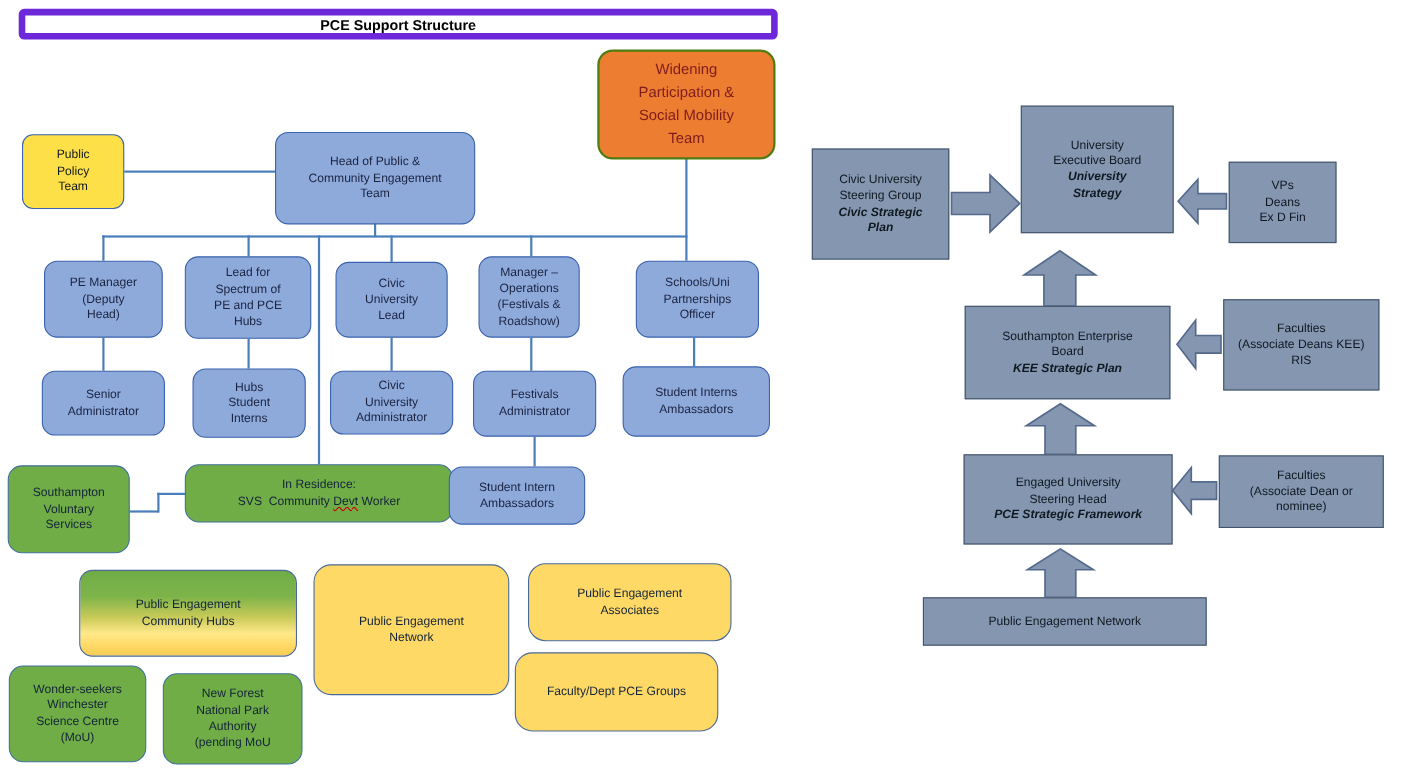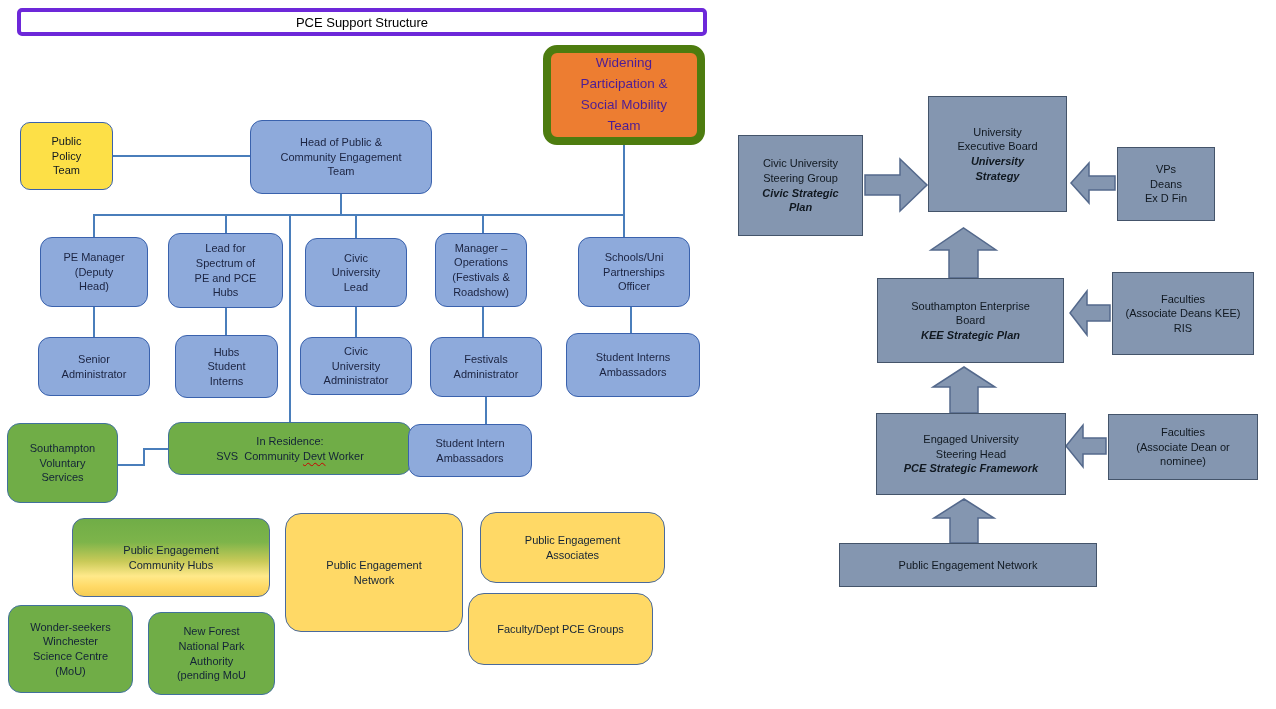--- a/index.html
+++ b/index.html
@@ -21,8 +21,8 @@
           color:#4c1d95;font-size:13.5px;line-height:1.55}
   .brand{background:#4472C4;border:none;border-radius:10px;color:#fff;font-size:13.5px}
   .titlebox{position:absolute;box-sizing:border-box;display:flex;align-items:center;justify-content:center;
-            background:#fff;border:4px solid #6d28d9;border-radius:5px;
-            font-size:13px;font-weight:400;color:#000}
+            background:#fff;border:6px solid #6d28d9;border-radius:5px;
+            font-size:13px;font-weight:700;color:#000}
   .em{font-weight:700;font-style:italic}
   .keepsp{white-space:pre-wrap}
   .sq{text-decoration:underline wavy #c00 1px;text-underline-offset:2px}

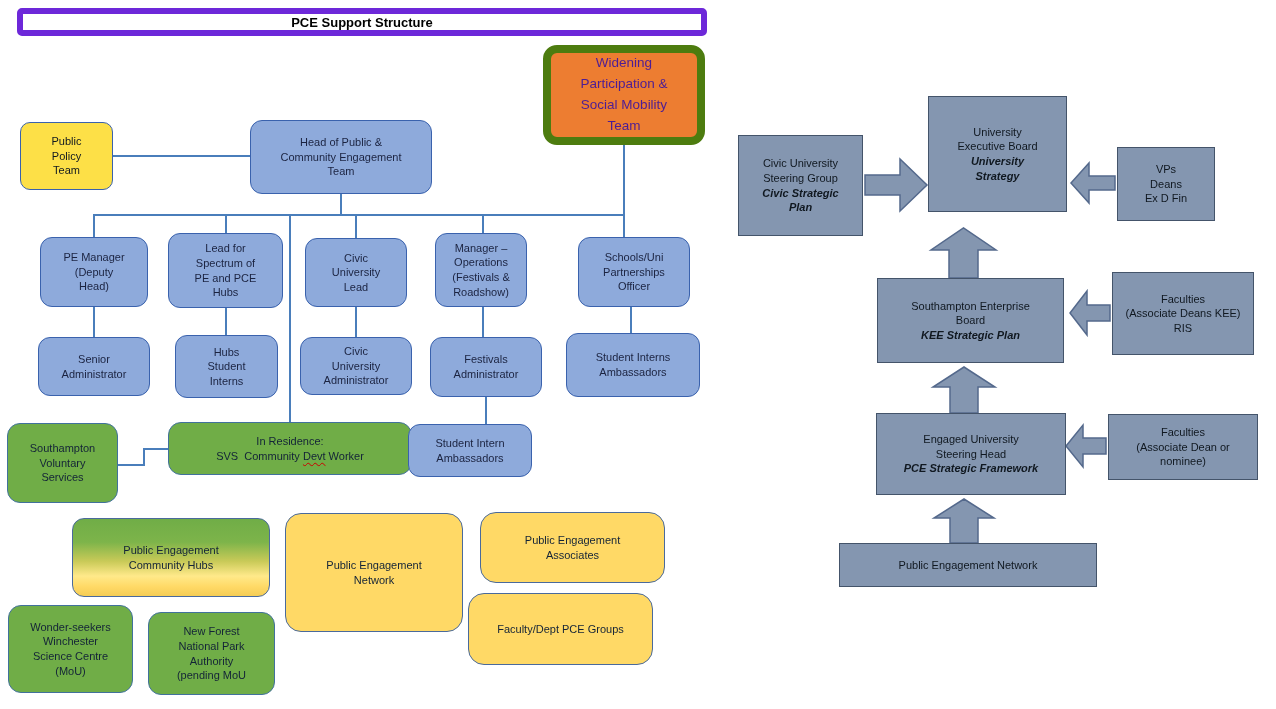--- a/index.html
+++ b/index.html
@@ -17,8 +17,8 @@
   .yellow{background:#FFD966;border:1.5px solid #4a6a9c;border-radius:16px;color:#132337}
   .grad{background:linear-gradient(180deg,#70AD47 0%,#7db44a 30%,#c9ca58 55%,#ffe98a 74%,#FFD966 88%,#f5cd55 100%);
         border:1.5px solid #4a6a9c;border-radius:12px;color:#132337}
-  .orange{background:#ED7D31;border:8px solid #4d7c0f;border-radius:14px;
-          color:#4c1d95;font-size:13.5px;line-height:1.55}
+  .orange{background:#ED7D31;border:2px solid #4d7c0f;border-radius:14px;
+          color:#7f1d1d;font-size:13.5px;line-height:1.55}
   .brand{background:#4472C4;border:none;border-radius:10px;color:#fff;font-size:13.5px}
   .titlebox{position:absolute;box-sizing:border-box;display:flex;align-items:center;justify-content:center;
             background:#fff;border:6px solid #6d28d9;border-radius:5px;

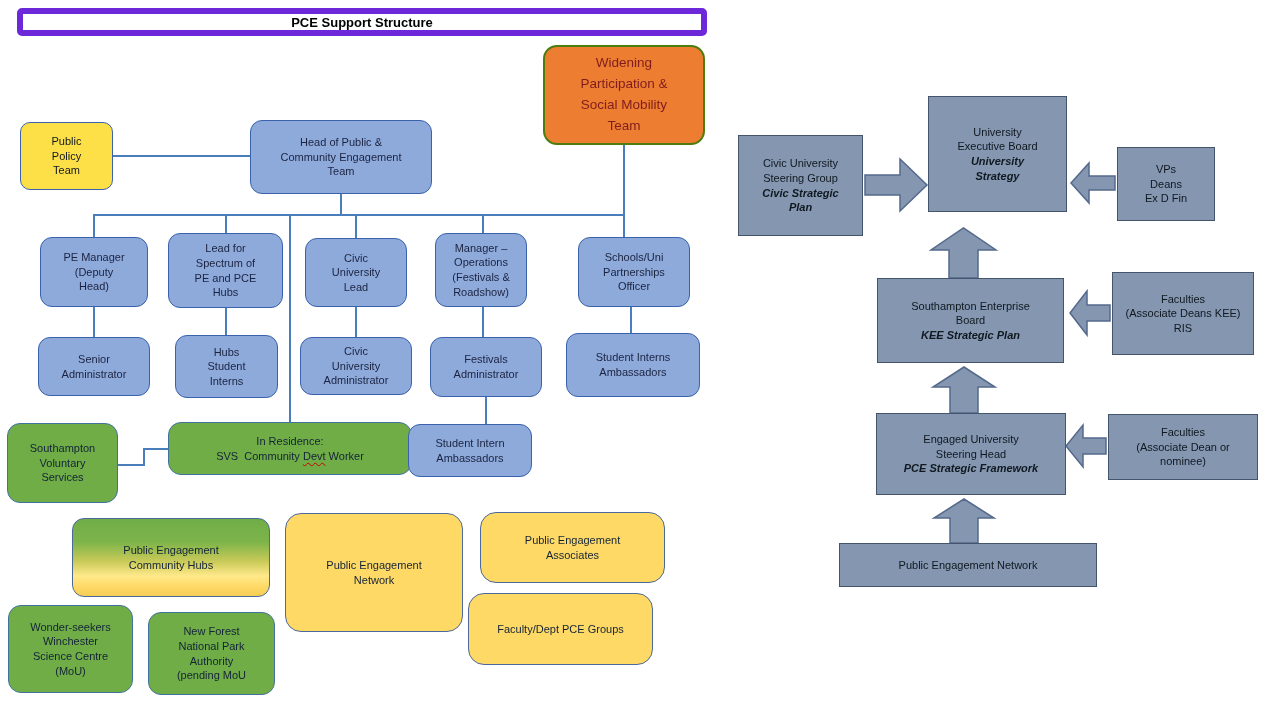--- a/index.html
+++ b/index.html
@@ -39,7 +39,7 @@
   #b-ris{left:17px;top:49px;width:508px;height:46px}
   #b-wpsm{left:543px;top:45px;width:162px;height:100px}
   #b-pp{left:20px;top:122px;width:93px;height:68px;background:#fde047;border-color:#3A62AD;border-radius:10px}
-  #b-head{left:250px;top:120px;width:182px;height:74px}
+  #b-head{left:250px;top:120px;width:182px;height:84px}
   #b-pem{left:40px;top:237px;width:108px;height:70px}
   #b-lead{left:168px;top:233px;width:115px;height:75px}
   #b-cul{left:305px;top:238px;width:102px;height:69px}

